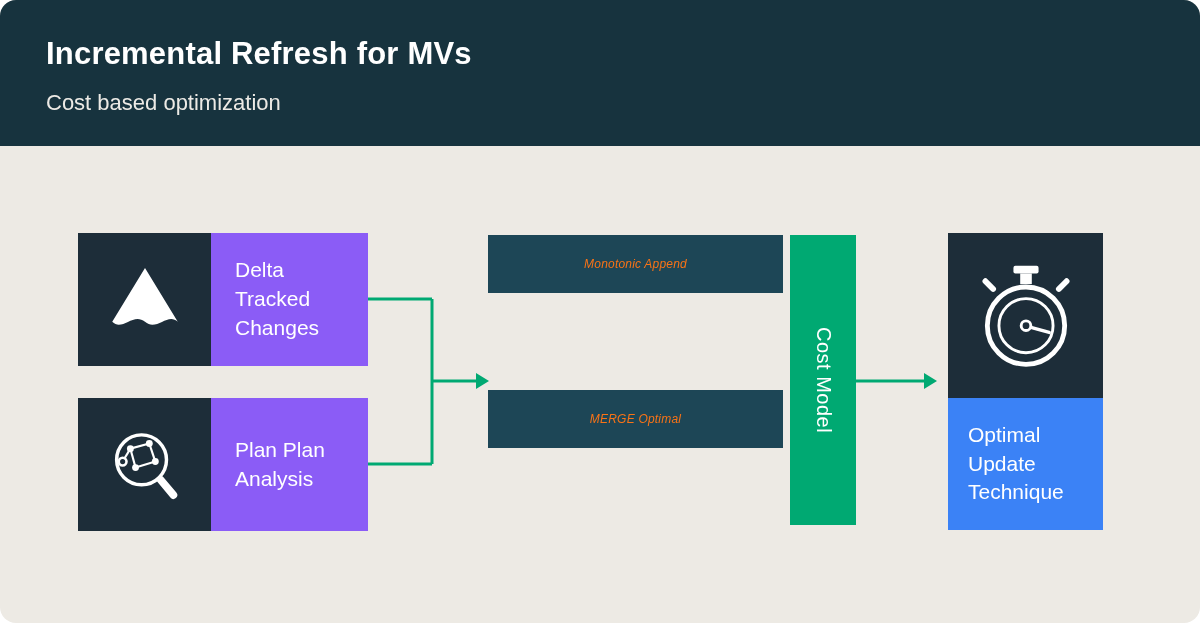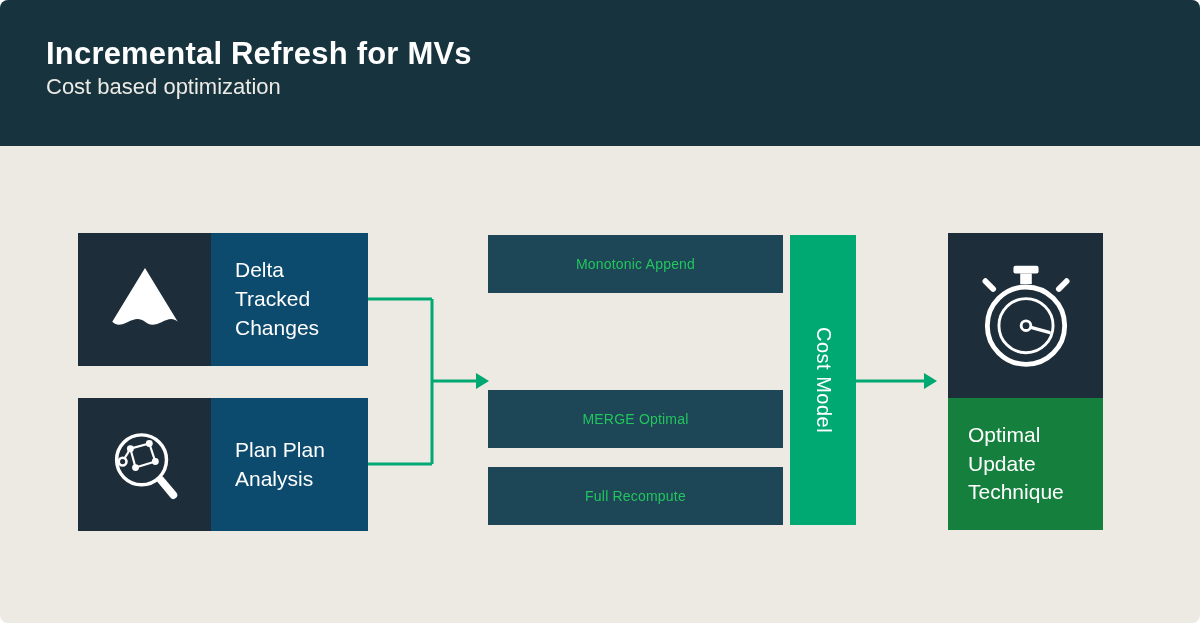--- a/index.html
+++ b/index.html
@@ -10,7 +10,7 @@
   }
   .slide {
     position:relative; width:1200px; height:623px;
-    background:#EDEAE4; border-radius:8px; overflow:hidden;
+    background:#EDEAE4; border-radius:16px; overflow:hidden;
   }
   
   .header {

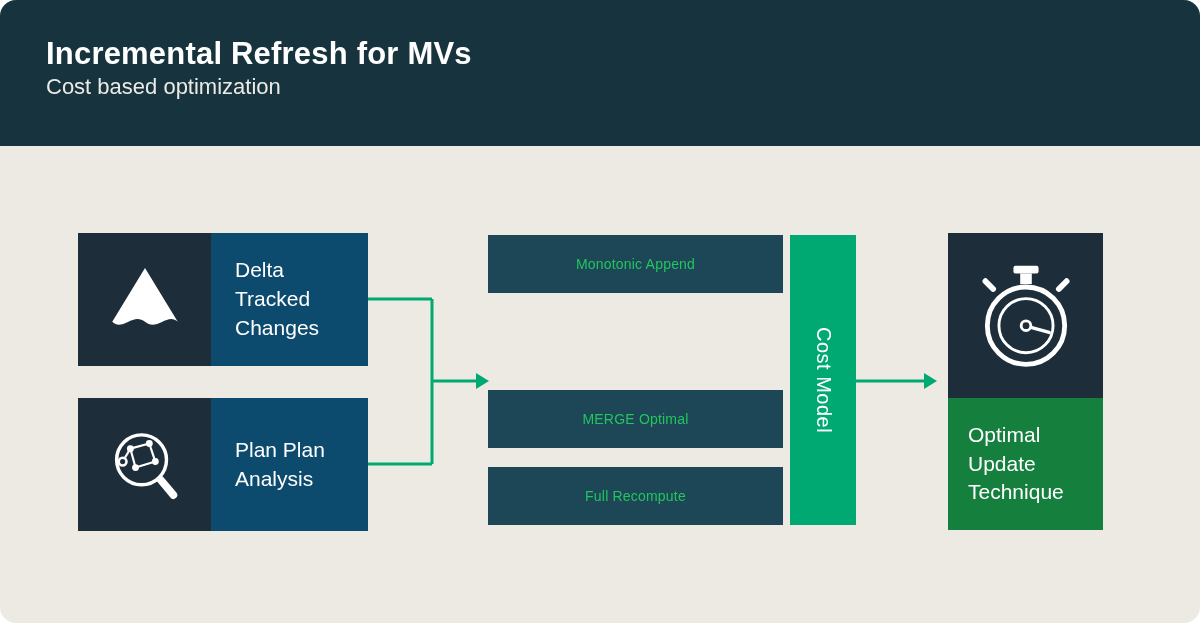--- a/index.html
+++ b/index.html
@@ -21,7 +21,7 @@
     color:#ffffff; font-size:31px; font-weight:600; letter-spacing:.2px;
   }
   .header p {
-    color:#ECEAE5; font-size:22px; font-weight:400; margin-top:2px;
+    color:#ECEAE5; font-size:22px; font-weight:400; margin-top:18px;
   }
   
   .input-box {

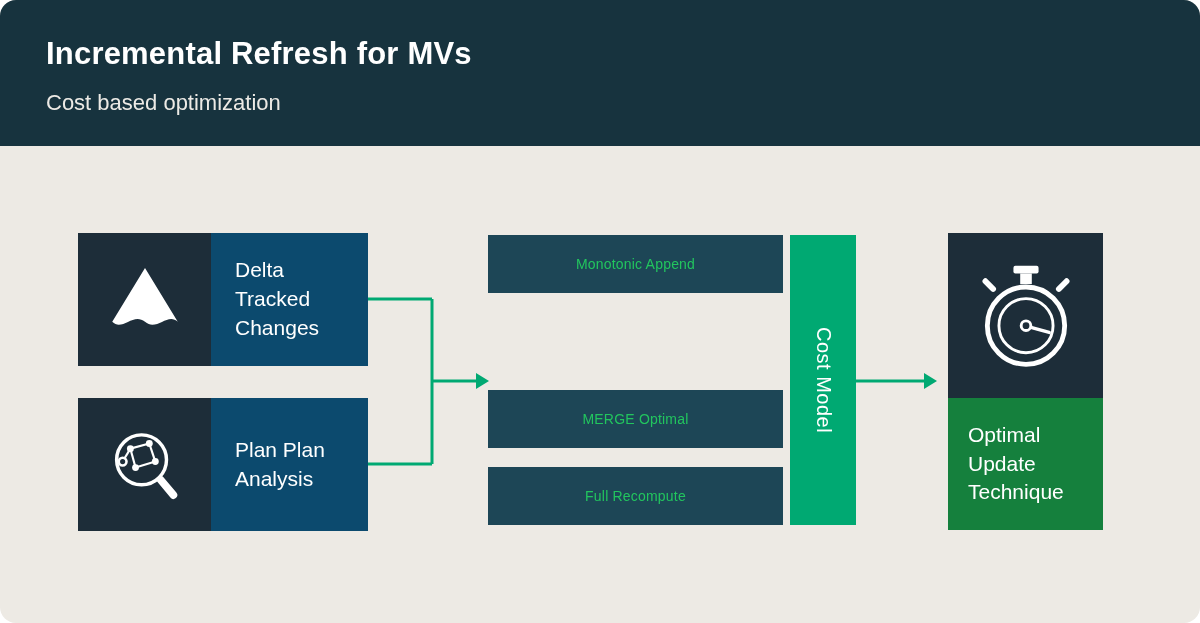--- a/index.html
+++ b/index.html
@@ -32,7 +32,7 @@
     display:flex; align-items:center; justify-content:center; flex:0 0 133px;
   }
   .label-cell {
-    flex:1; background:#0c4a6e; color:#ffffff;
+    flex:1; background:#8b5cf6; color:#ffffff;
     font-size:21px; line-height:1.38; font-weight:500;
     display:flex; align-items:center; padding-left:24px; padding-right:8px;
   }

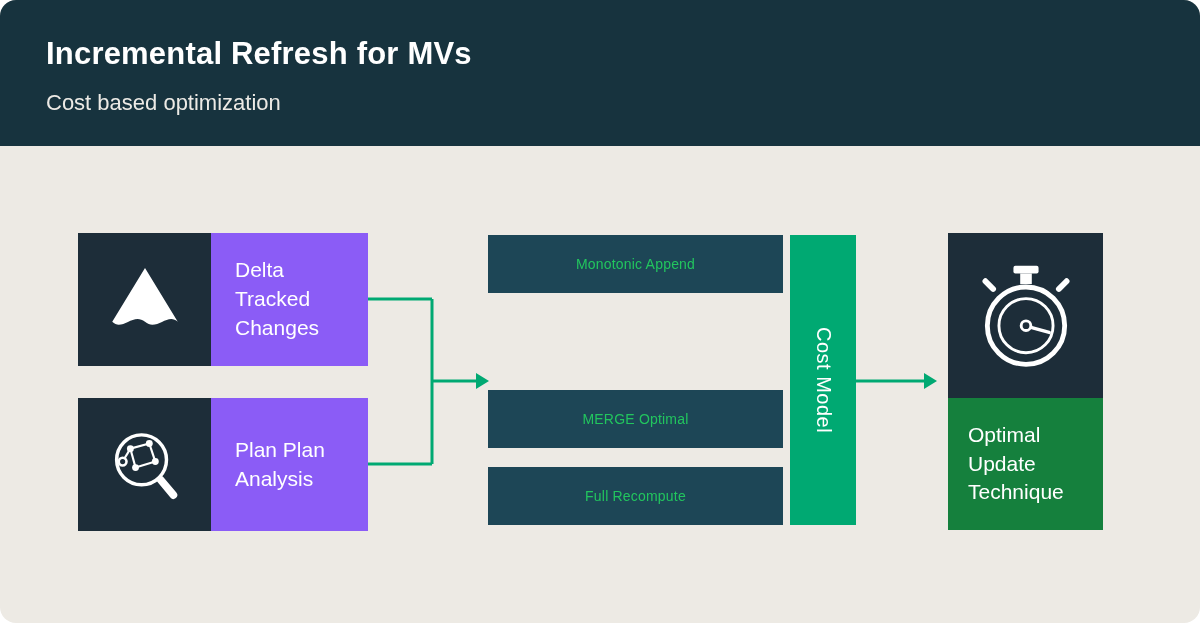--- a/index.html
+++ b/index.html
@@ -39,9 +39,10 @@
   
   .strategy {
     position:absolute; left:488px; width:295px; height:58px;
-    background:#1D4656; color:#22c55e; font-size:14px; font-weight:500;
+    background:#1D4656; color:#f97316; font-size:12px; font-weight:500;
     display:flex; align-items:center; justify-content:center;
     letter-spacing:.2px;
+    font-style:italic;
   }
   
   .cost-bar {

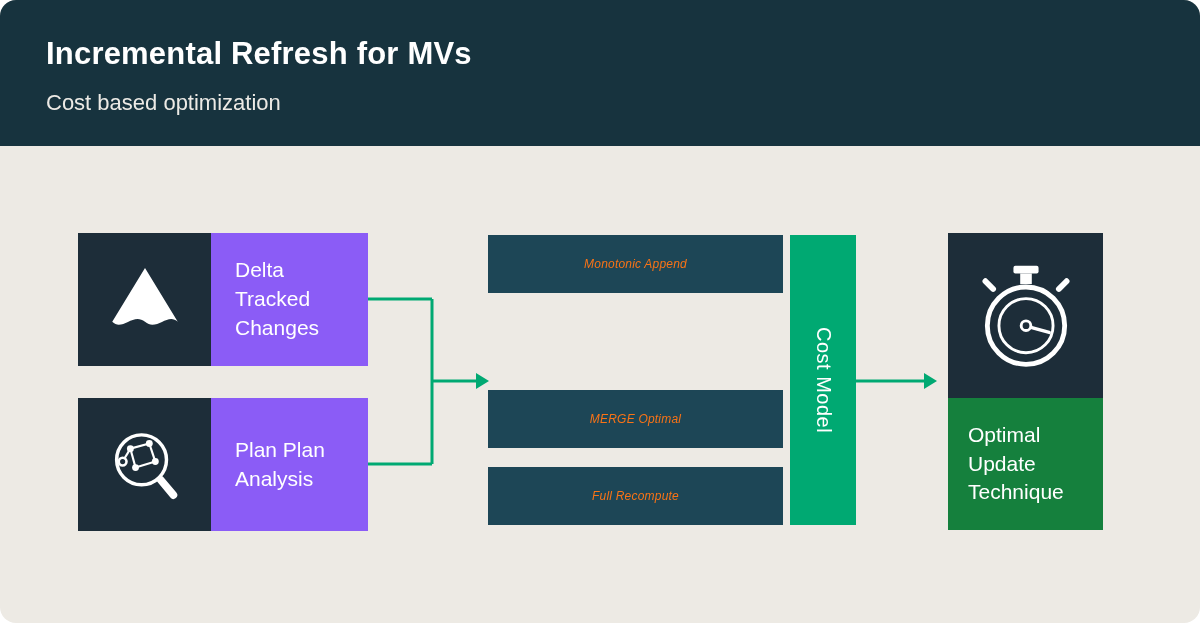--- a/index.html
+++ b/index.html
@@ -63,7 +63,7 @@
     display:flex; align-items:center; justify-content:center;
   }
   .output-label {
-    flex:1; background:#15803d; color:#ffffff;
+    flex:1; background:#3b82f6; color:#ffffff;
     font-size:21px; line-height:1.38; font-weight:500;
     display:flex; align-items:center; padding-left:20px; padding-right:6px;
   }

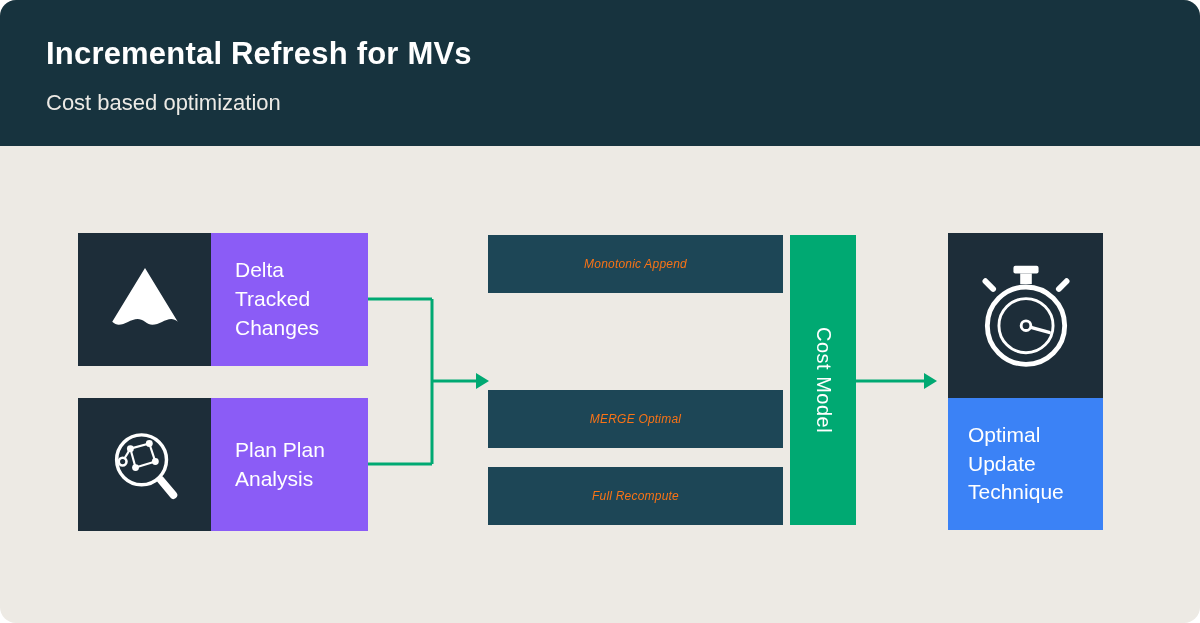--- a/index.html
+++ b/index.html
@@ -130,7 +130,6 @@
 
   <div class="strategy" style="top:235px">Monotonic Append</div>
   <div class="strategy" style="top:390px">MERGE Optimal</div>
-  <div class="strategy" style="top:467px">Full Recompute</div>
 
   <div class="cost-bar">
     <span class="vtext">Cost Model</span>

